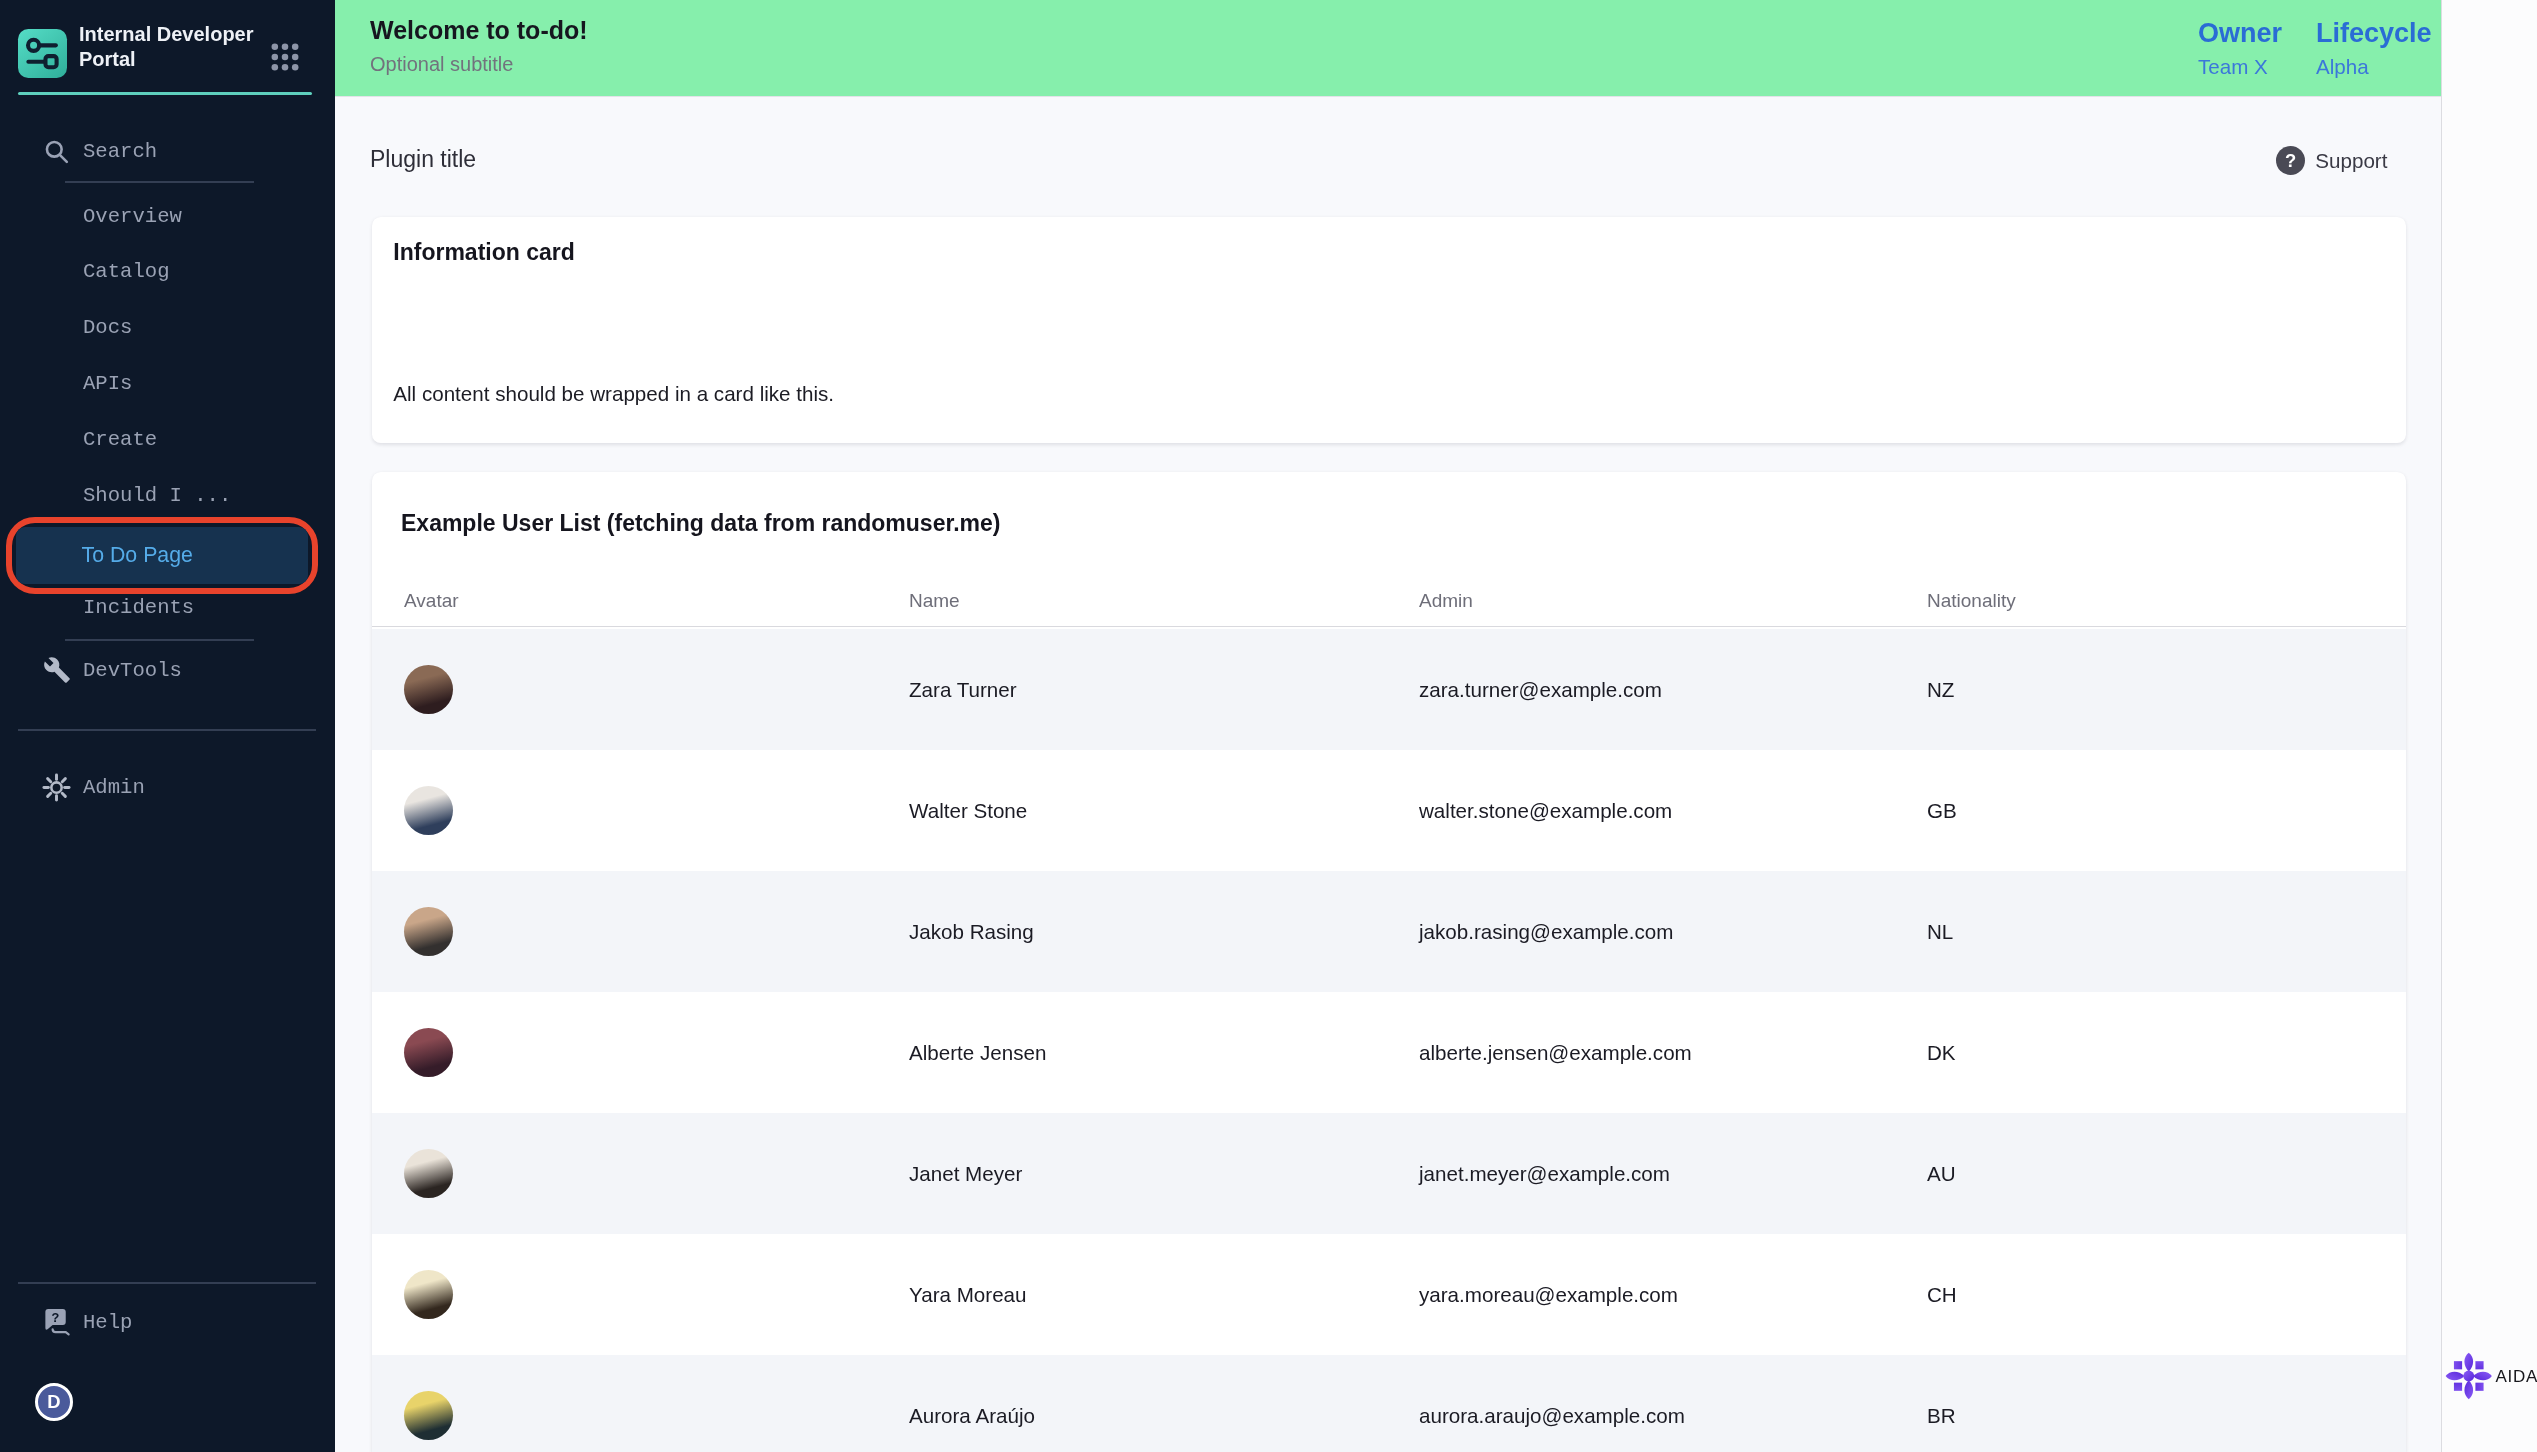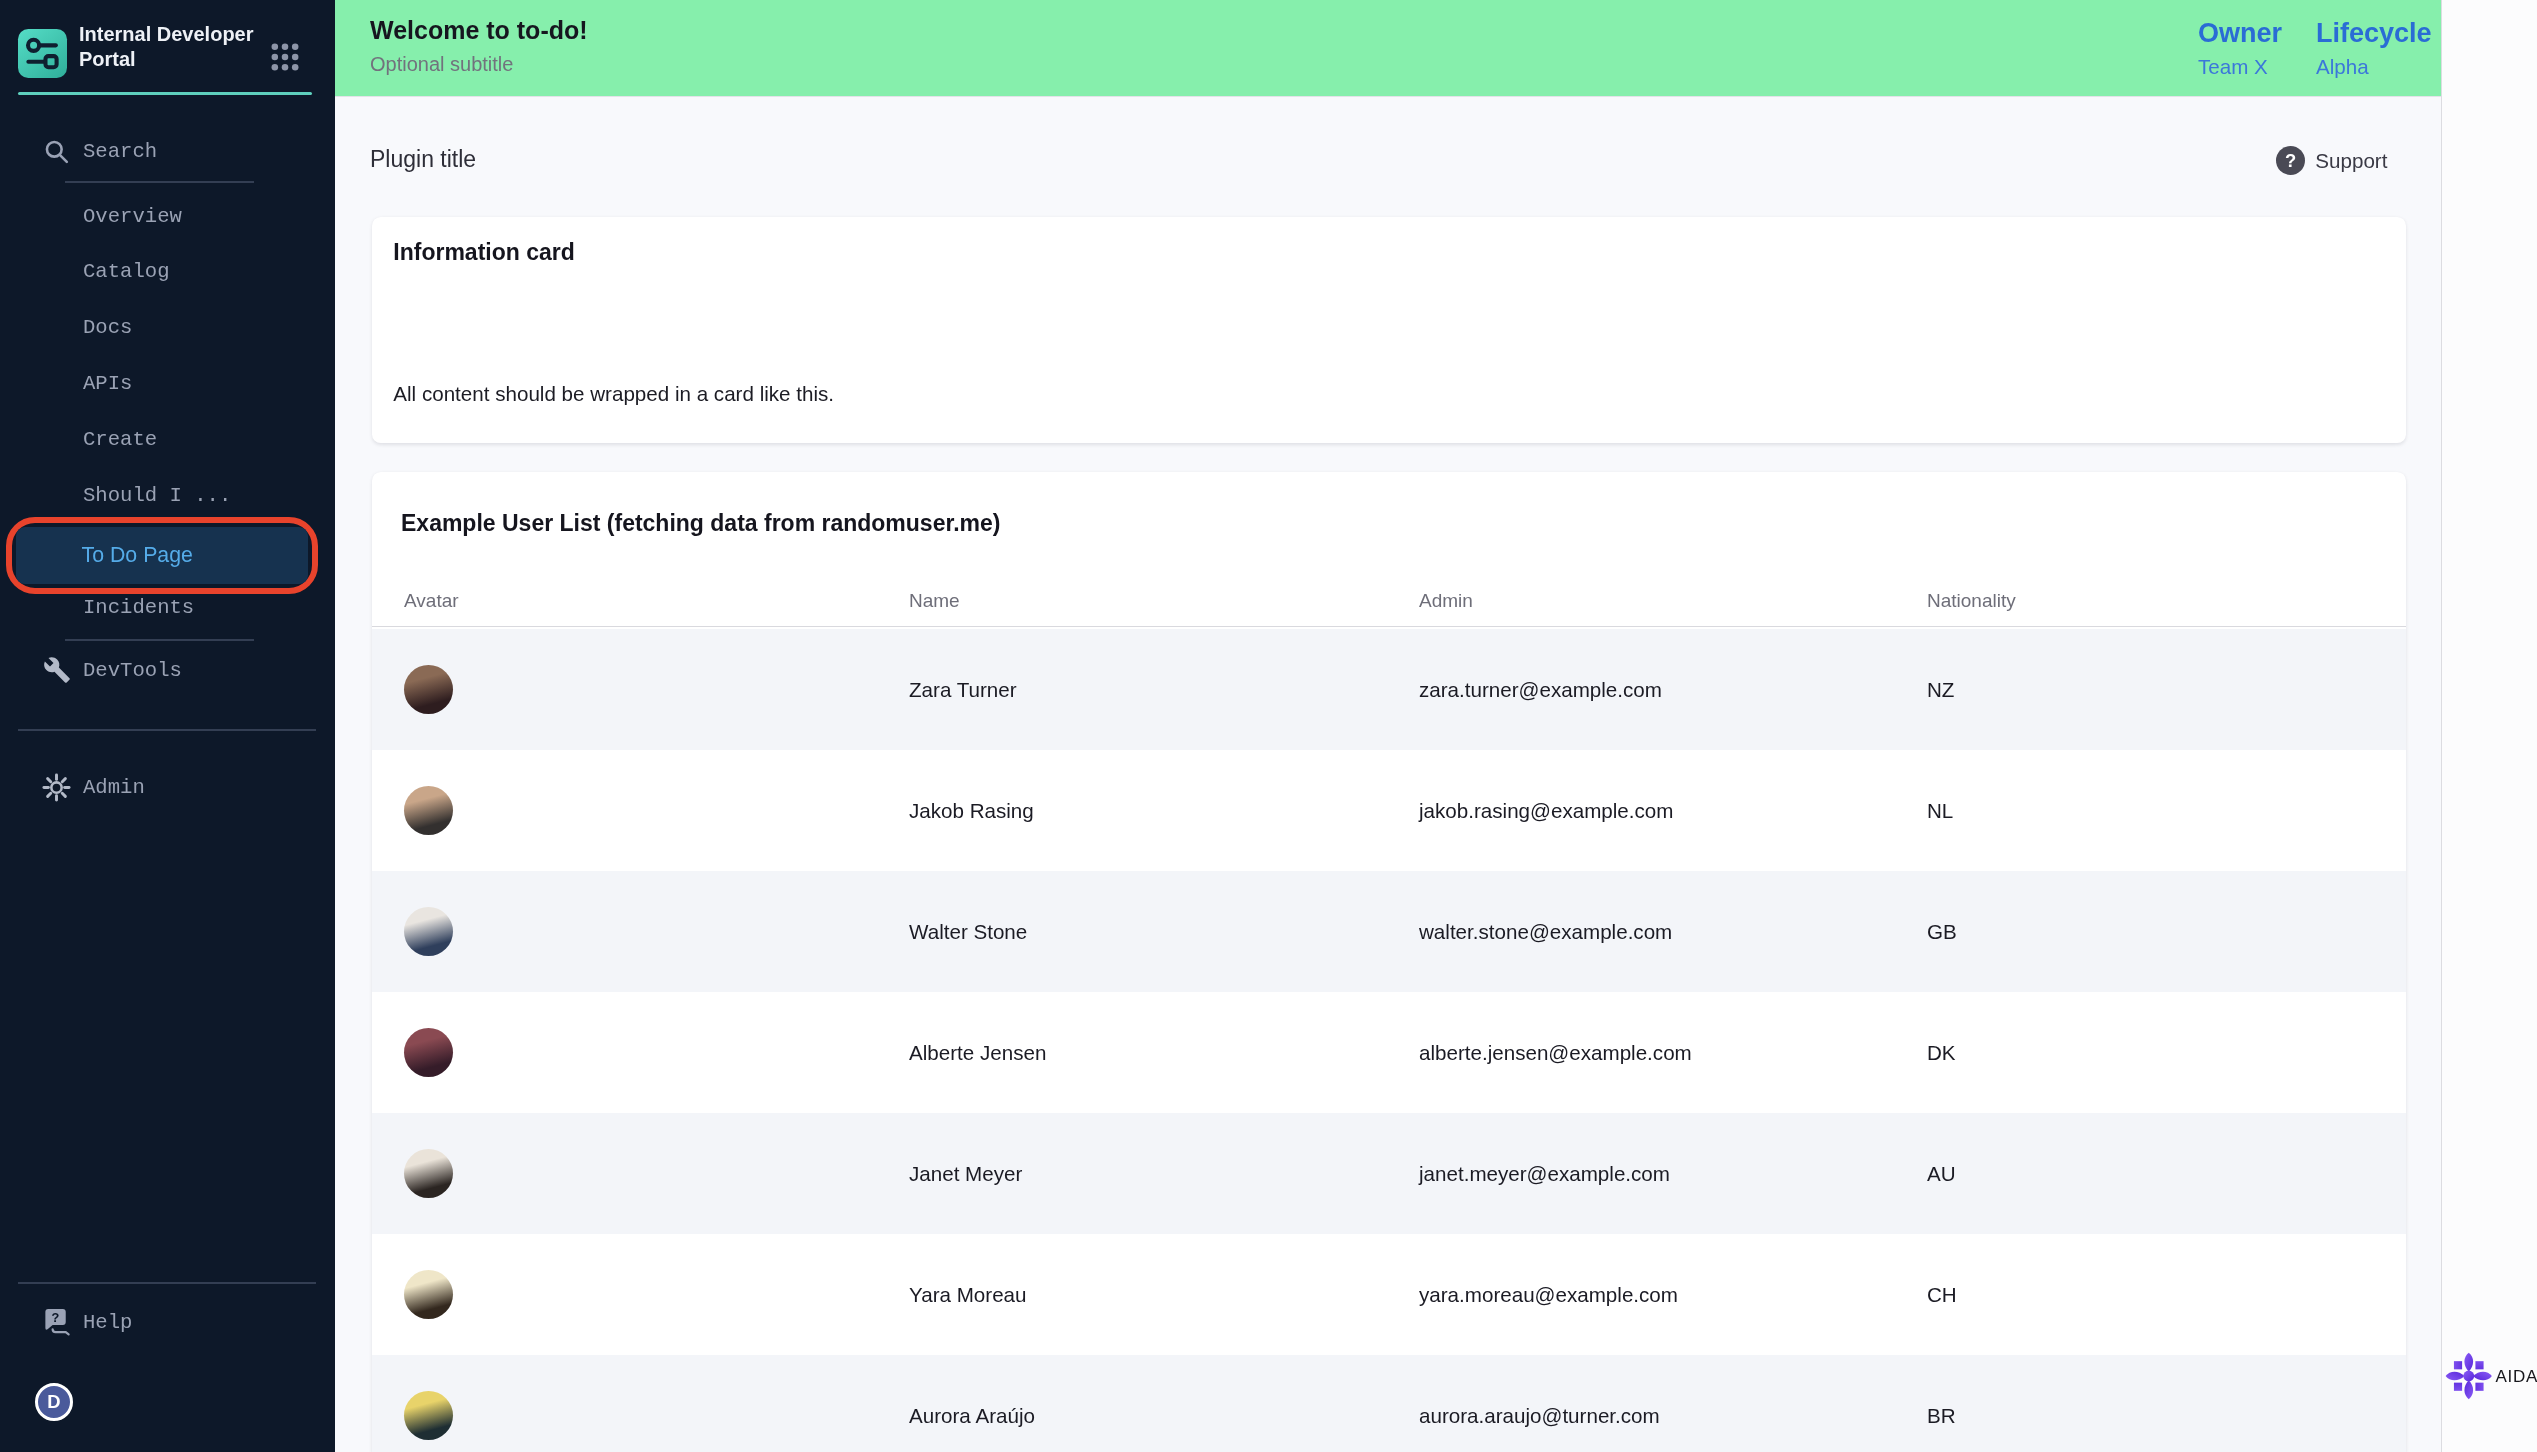--- a/index.html
+++ b/index.html
@@ -226,19 +226,19 @@
         </div>
         <div class="trow">
           <div class="td">
+              <div class="avatar" style="background: linear-gradient(165deg, rgb(233, 229, 224) 30%, rgb(47, 63, 92) 75%);"></div>
+            </div>
+          <div class="td">Walter Stone</div>
+          <div class="td">walter.stone@example.com</div>
+          <div class="td">GB</div>
+        </div>
+        <div class="trow">
+          <div class="td">
               <div class="avatar" style="background: linear-gradient(165deg, rgb(201, 166, 137) 30%, rgb(51, 48, 47) 75%);"></div>
             </div>
           <div class="td">Jakob Rasing</div>
           <div class="td">jakob.rasing@example.com</div>
           <div class="td">NL</div>
-        </div>
-        <div class="trow">
-          <div class="td">
-              <div class="avatar" style="background: linear-gradient(165deg, rgb(233, 229, 224) 30%, rgb(47, 63, 92) 75%);"></div>
-            </div>
-          <div class="td">Walter Stone</div>
-          <div class="td">walter.stone@example.com</div>
-          <div class="td">GB</div>
         </div>
         <div class="trow">
           <div class="td">

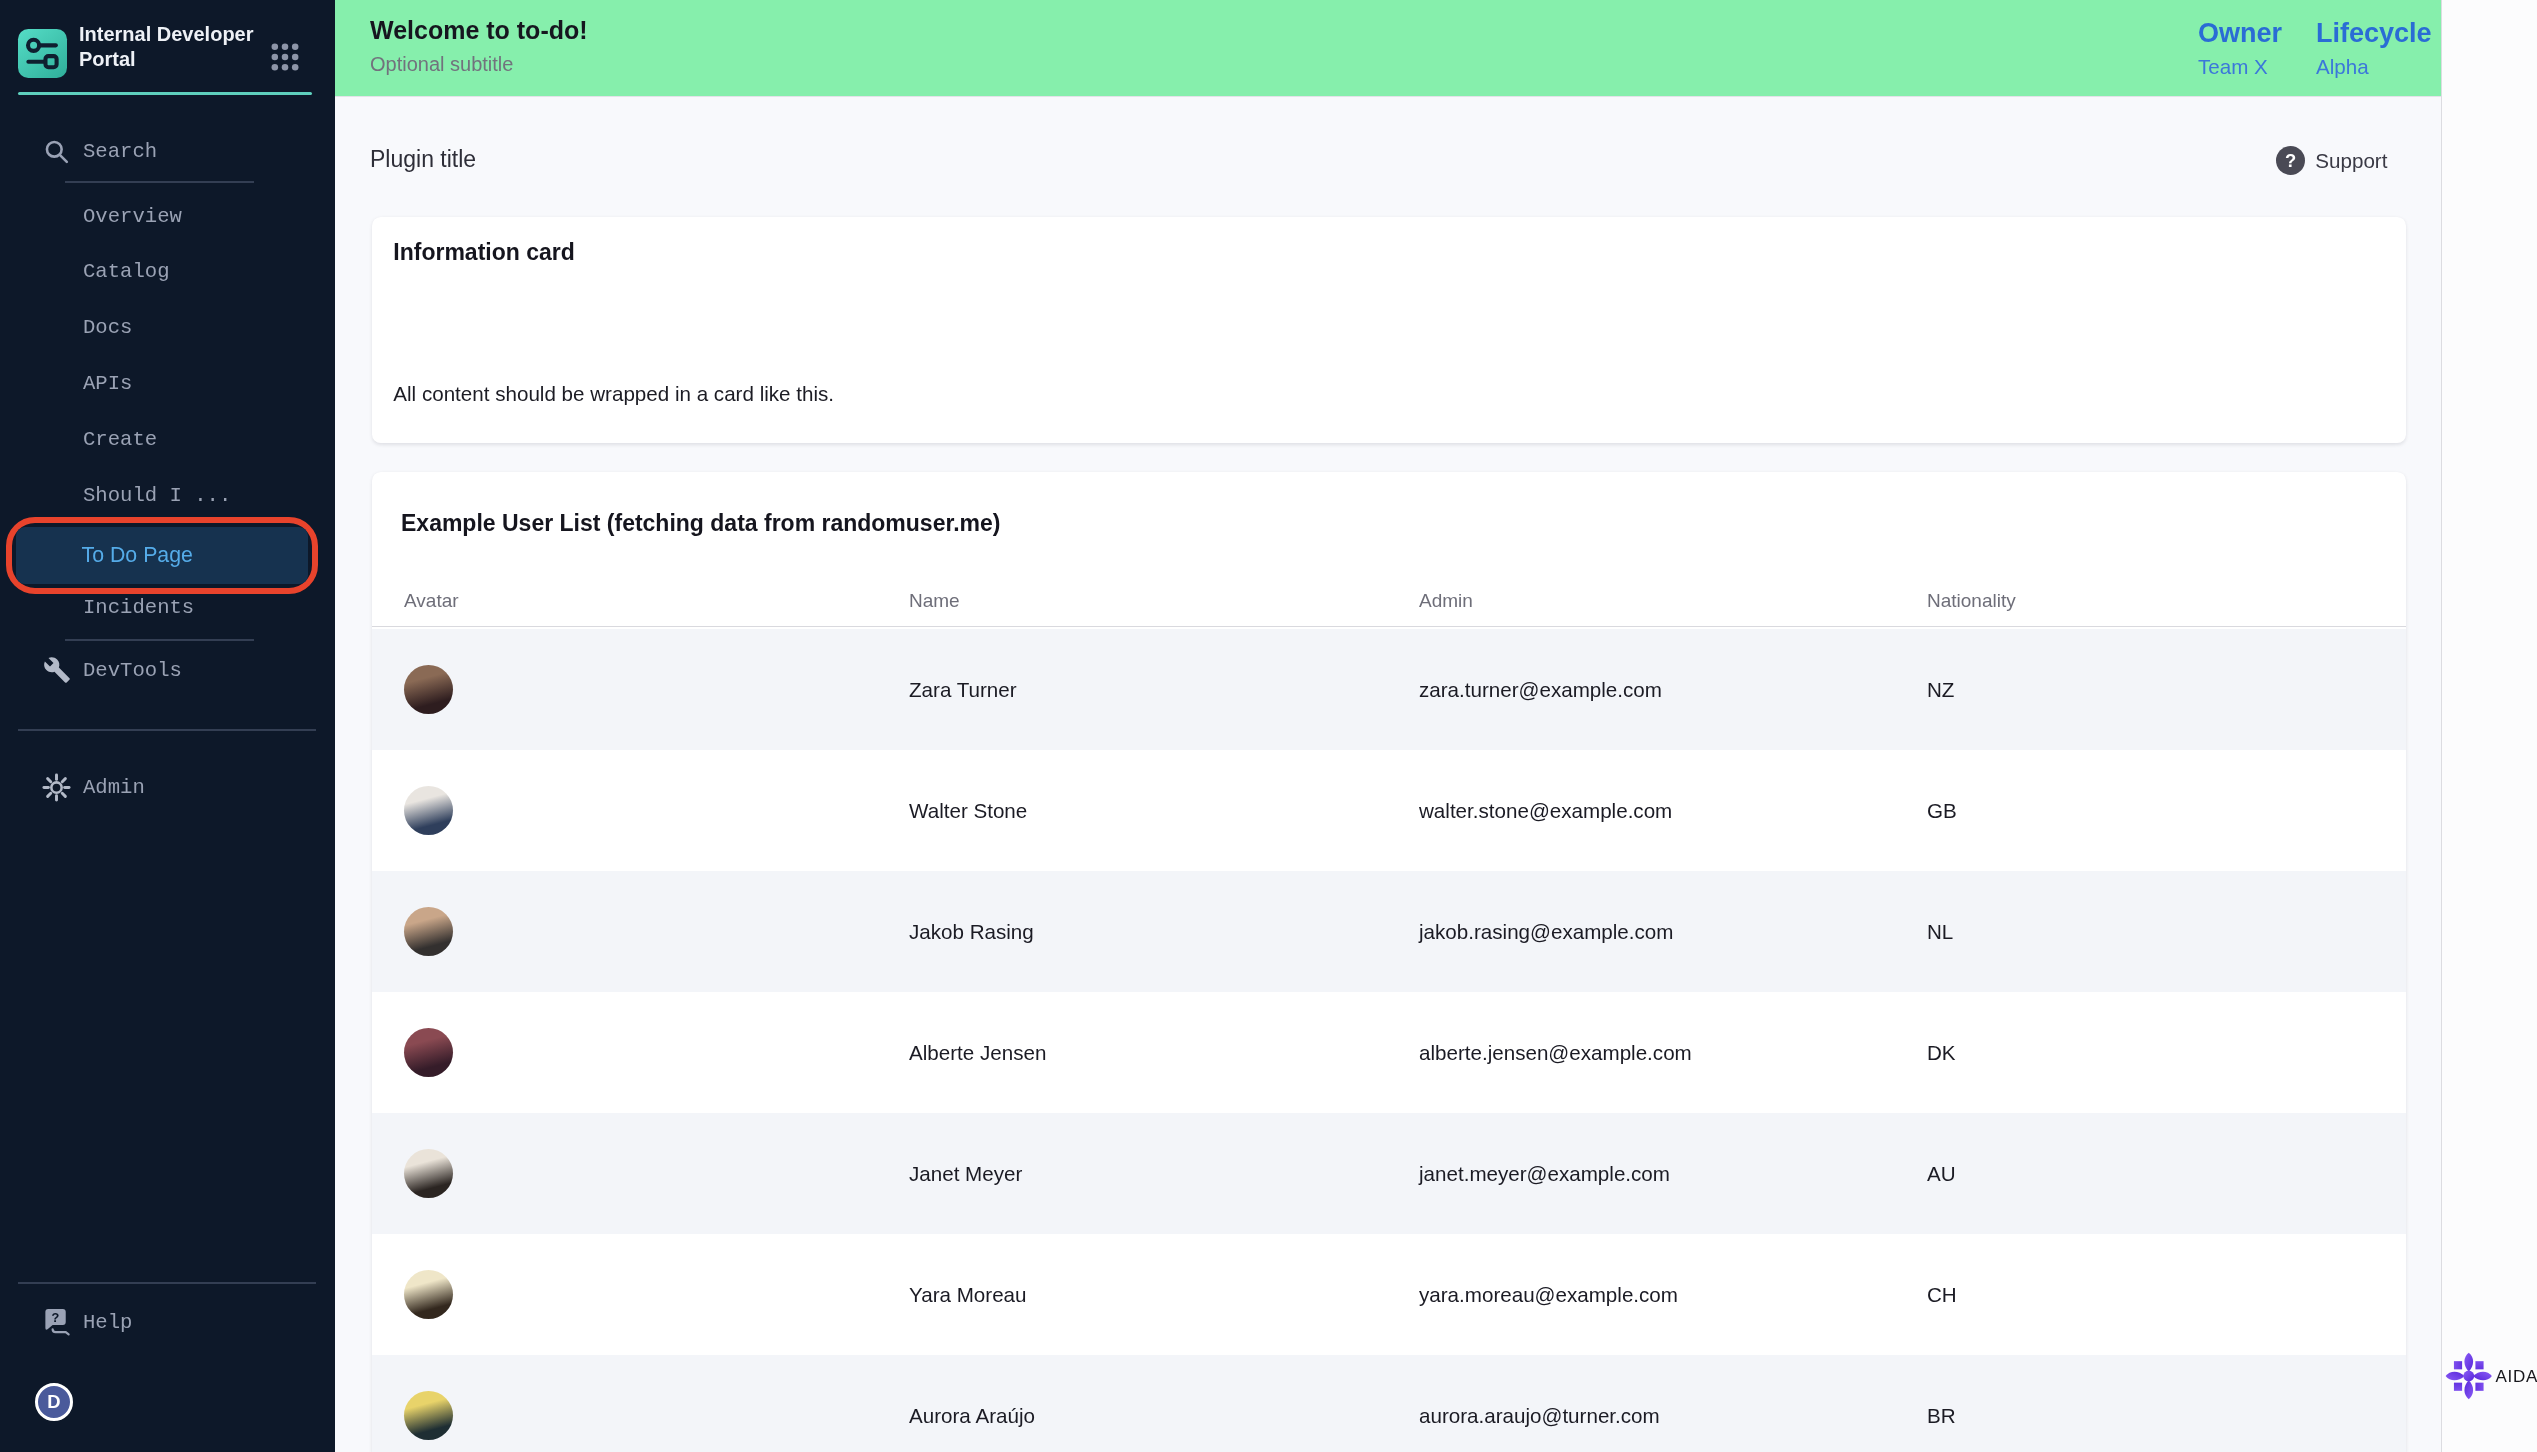--- a/index.html
+++ b/index.html
@@ -269,7 +269,7 @@
               <div class="avatar" style="background: linear-gradient(165deg, rgb(232, 211, 106) 30%, rgb(30, 46, 51) 75%);"></div>
             </div>
           <div class="td">Aurora Araújo</div>
-          <div class="td">aurora.araujo@turner.com</div>
+          <div class="td">aurora.araujo@example.com</div>
           <div class="td">BR</div>
         </div>
       </div>

